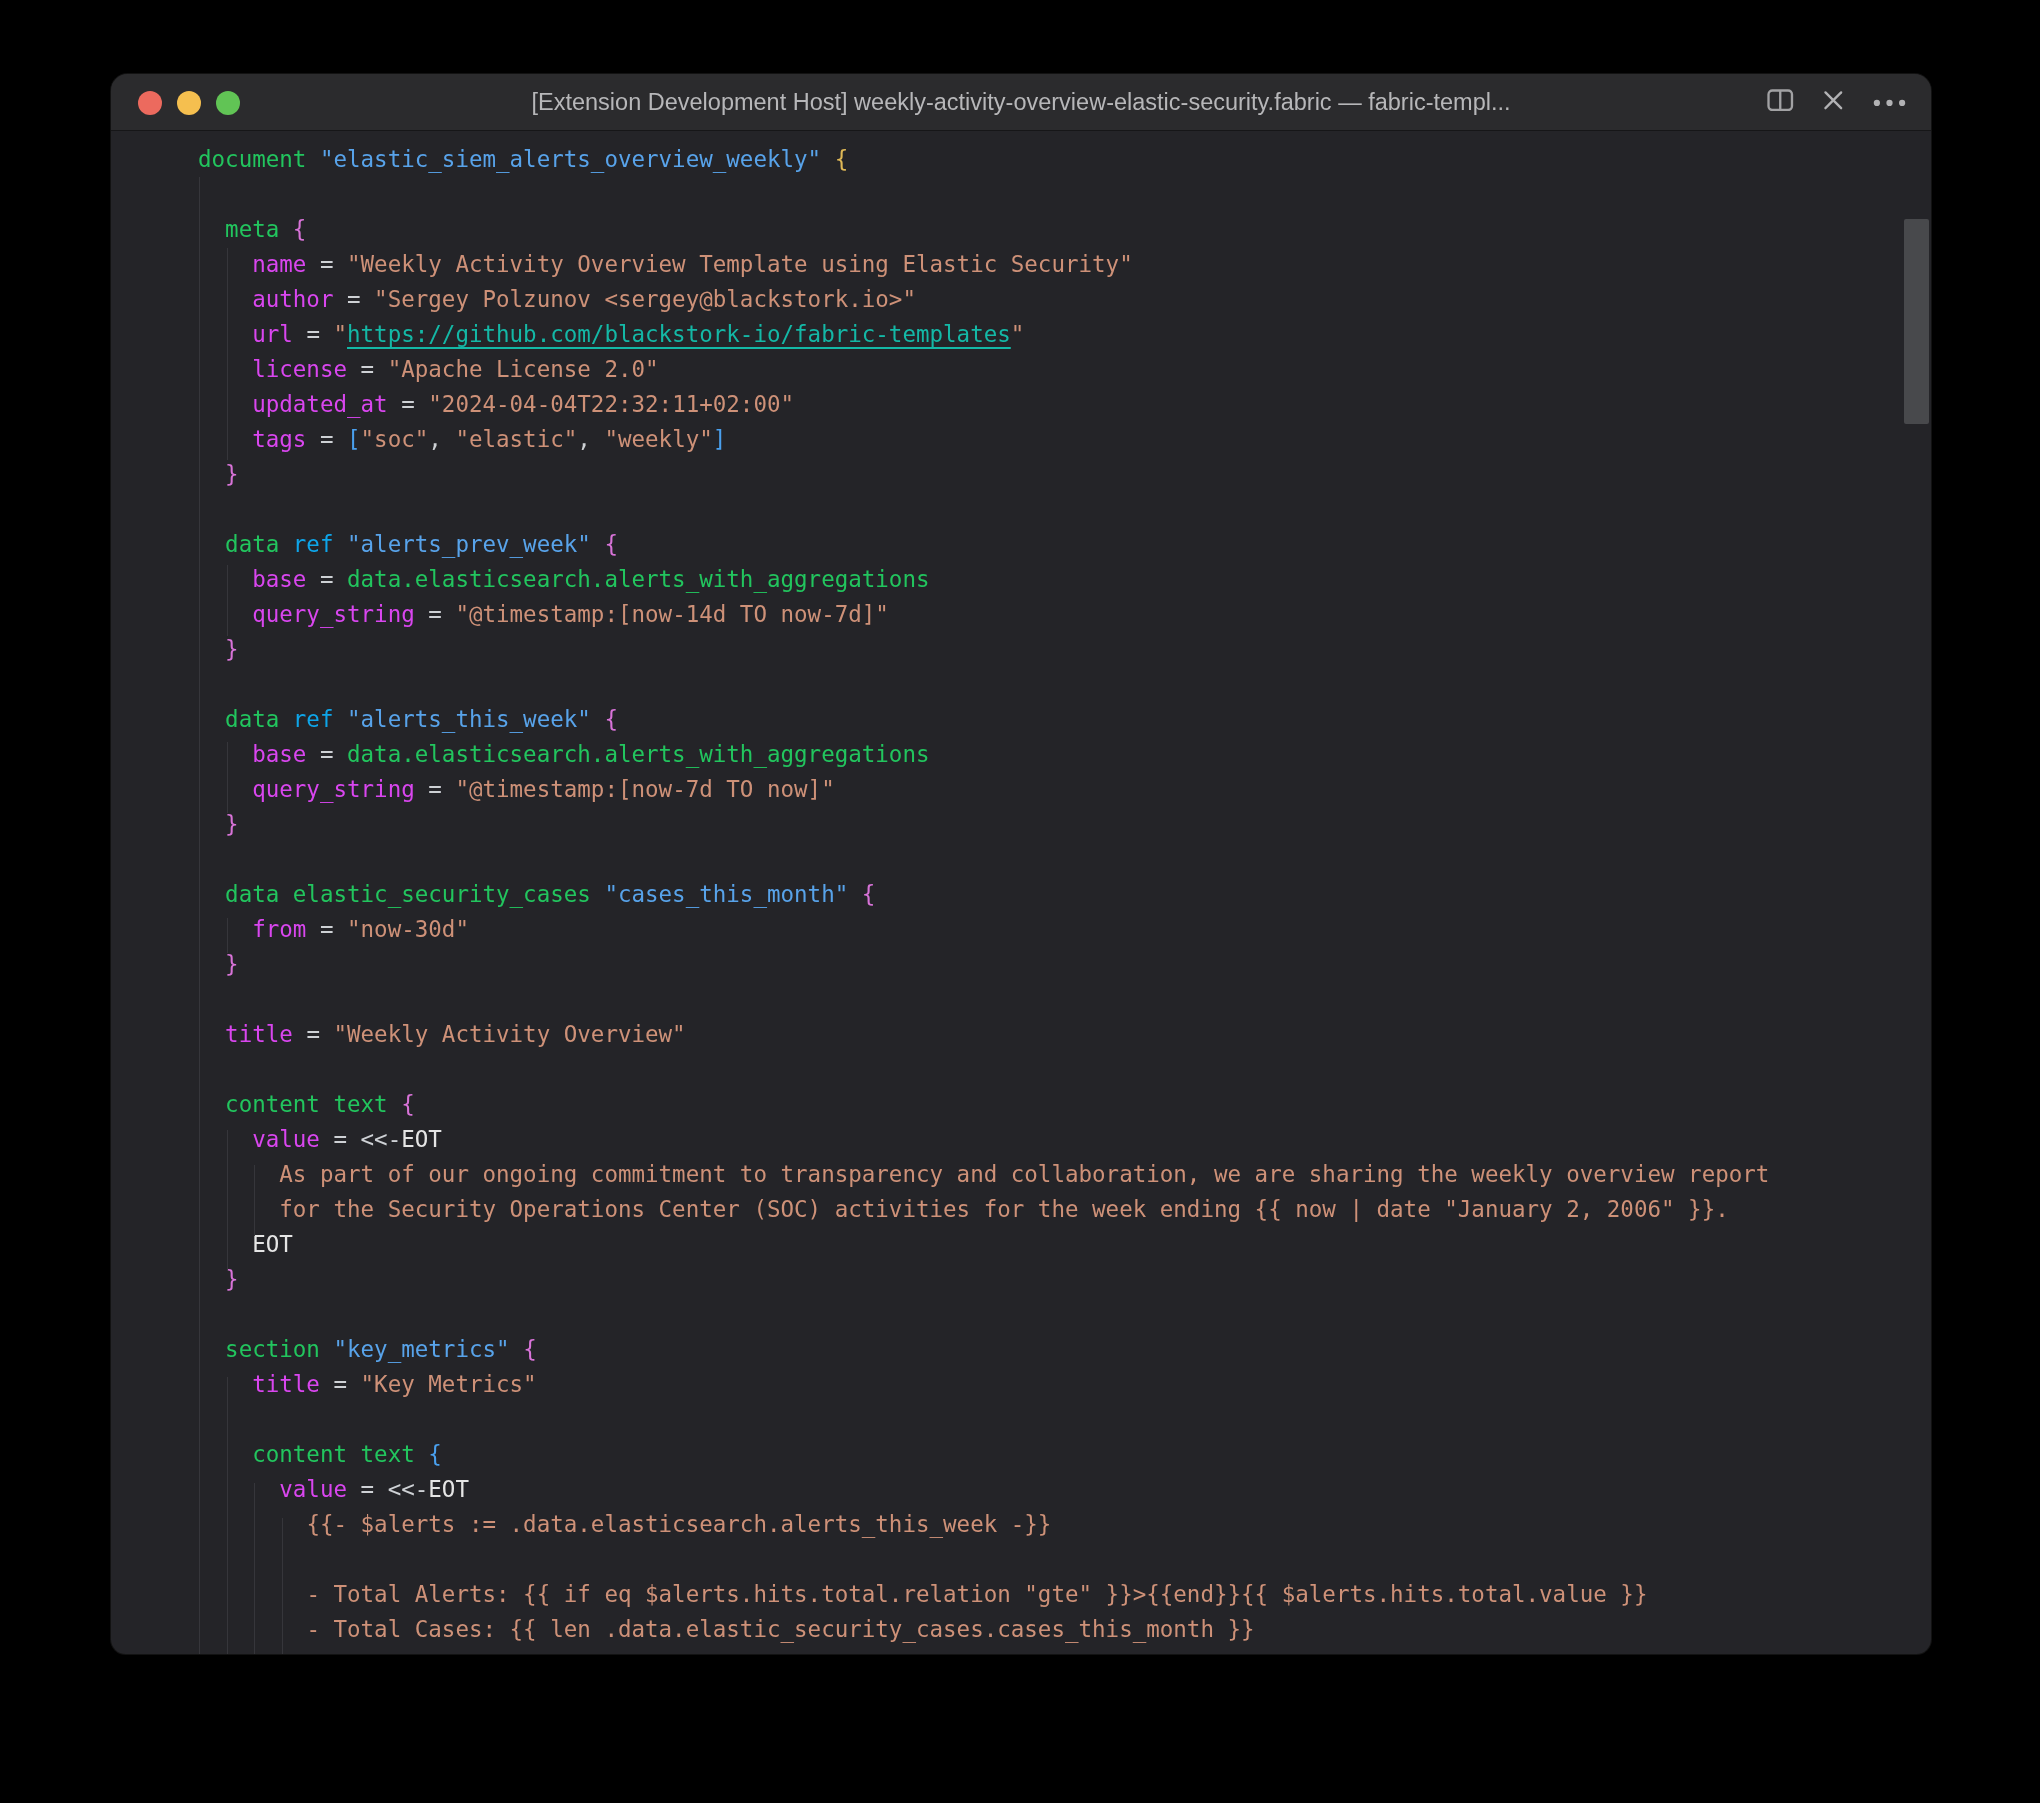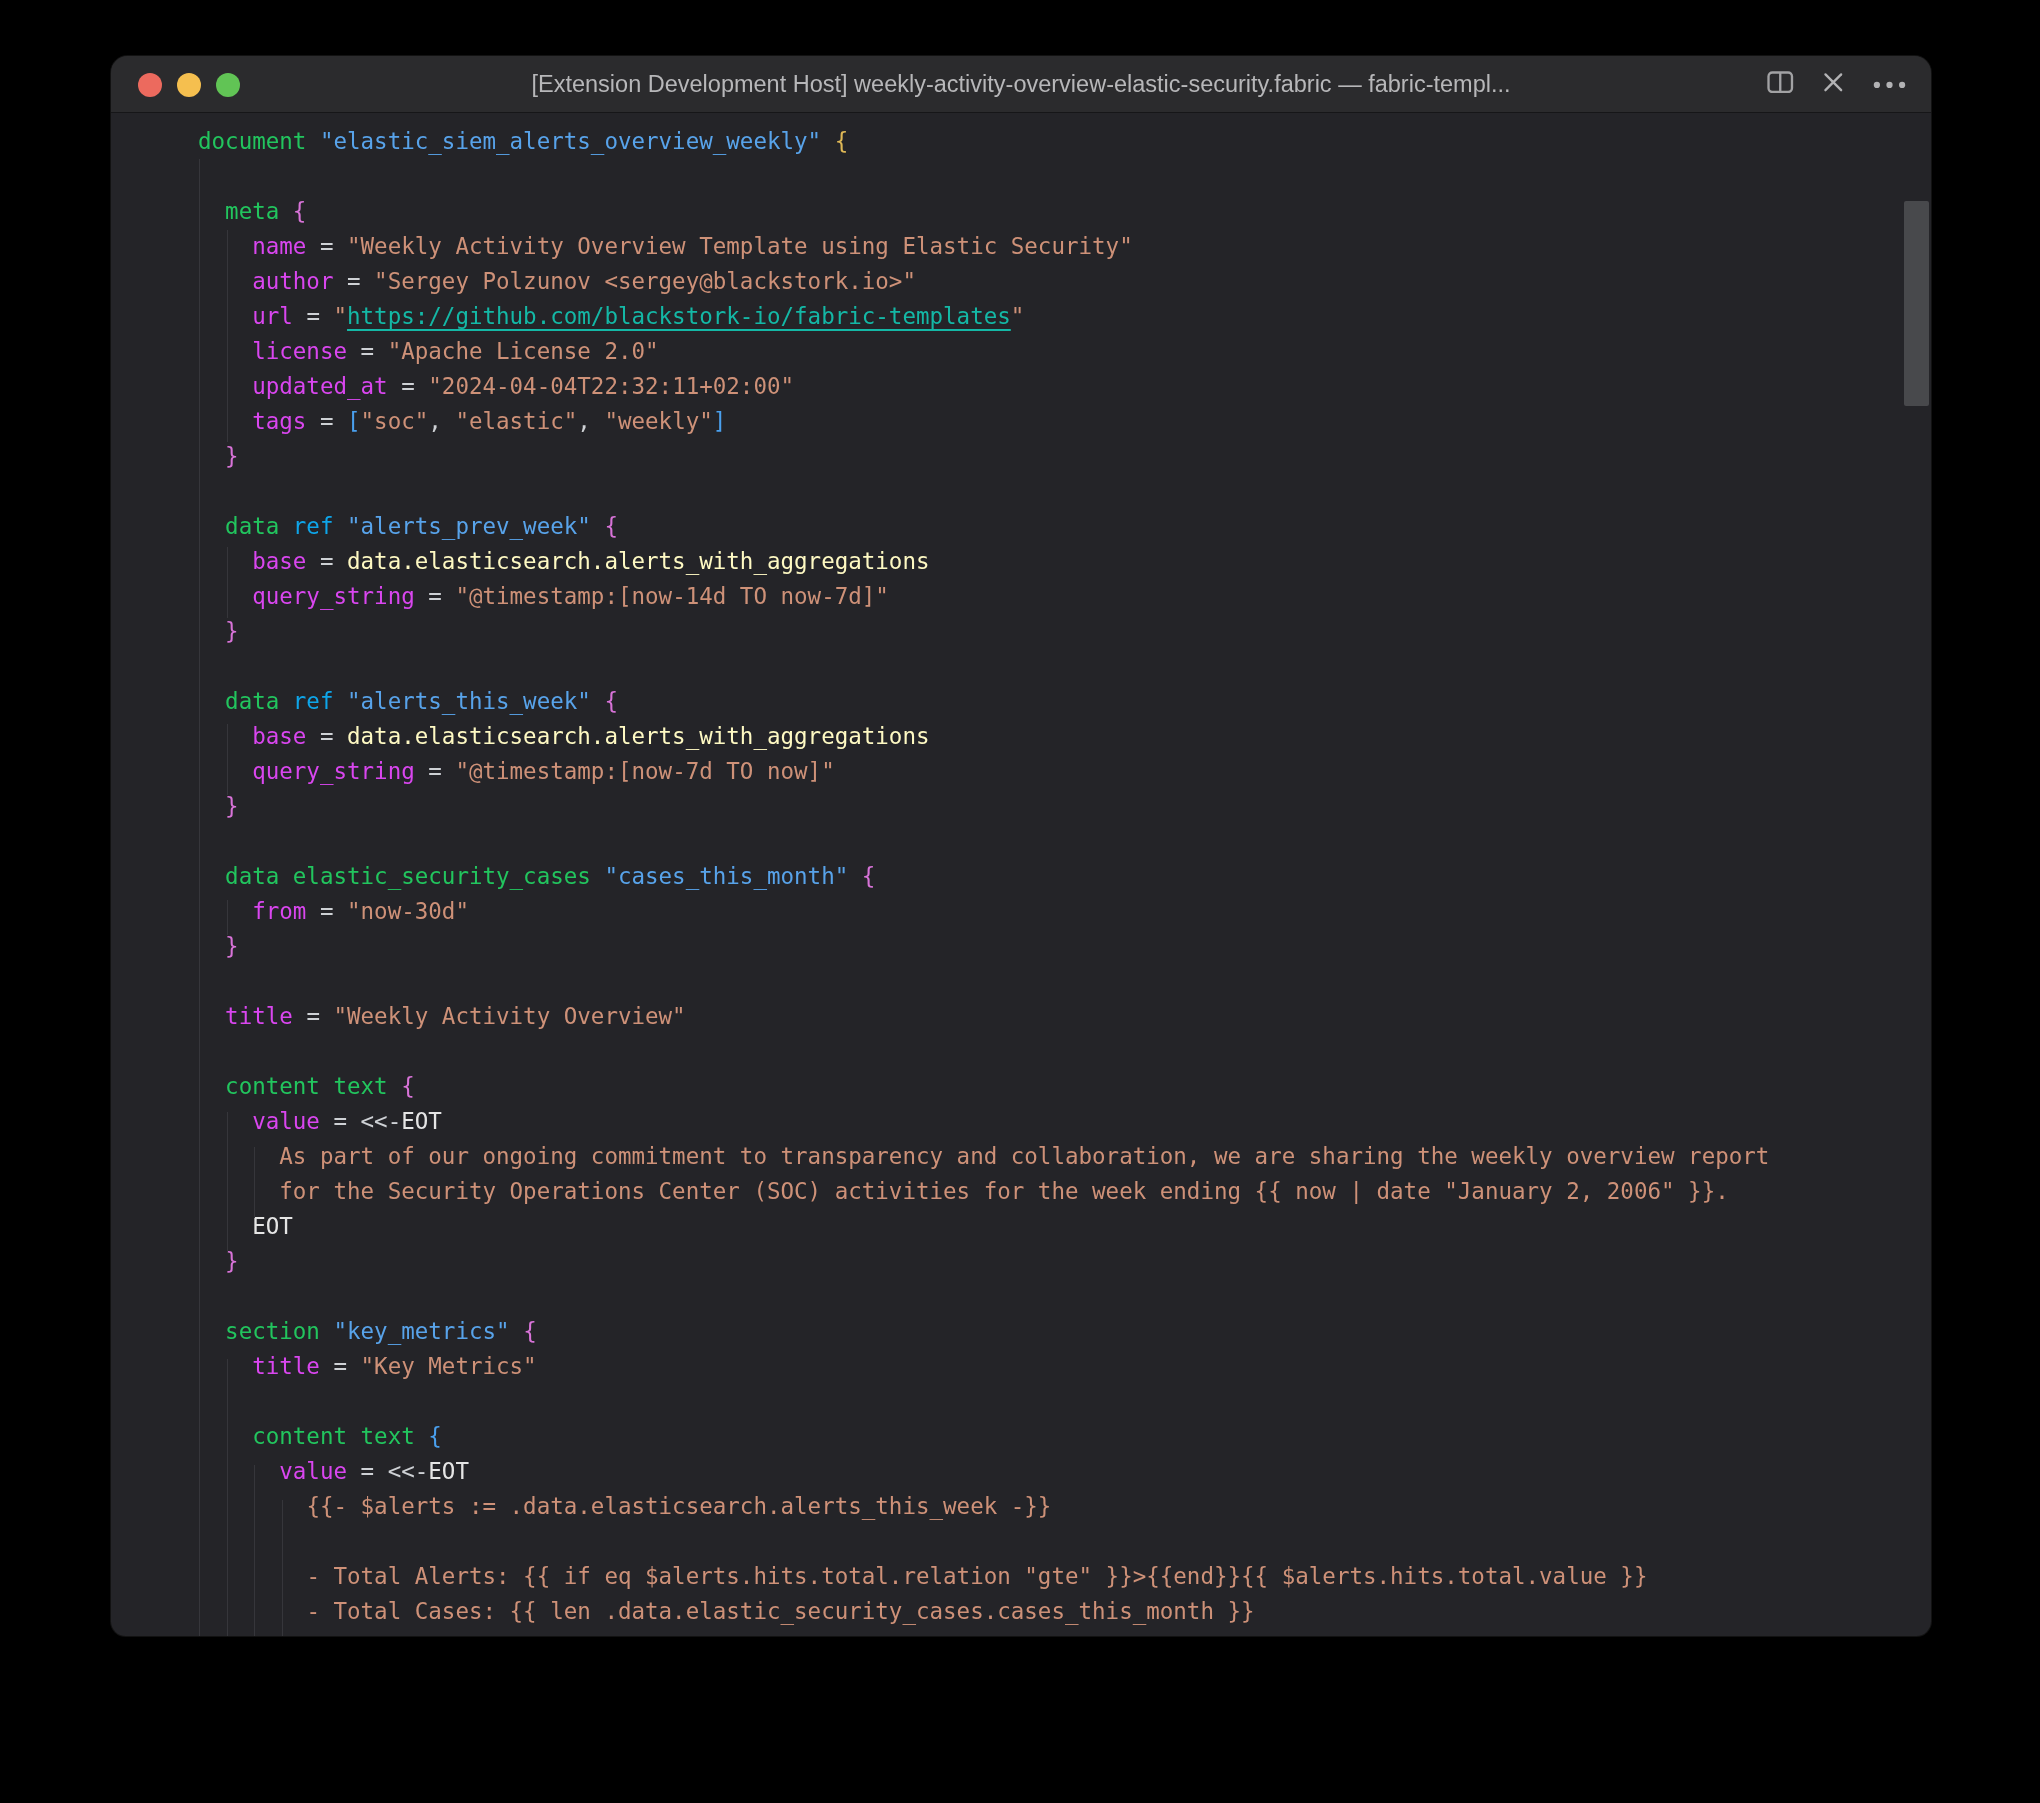--- a/index.html
+++ b/index.html
@@ -8,7 +8,7 @@
     font-family:"Liberation Sans", sans-serif;
   }
   .window{
-    position:absolute;left:111px;top:56px;width:1820px;height:1580px;
+    position:absolute;left:111px;top:74px;width:1820px;height:1580px;
     background:#242428;border-radius:16.7px 16.7px 14.7px 14.7px;overflow:hidden;
     box-shadow:0 0 0 1px rgba(255,255,255,0.07);
   }

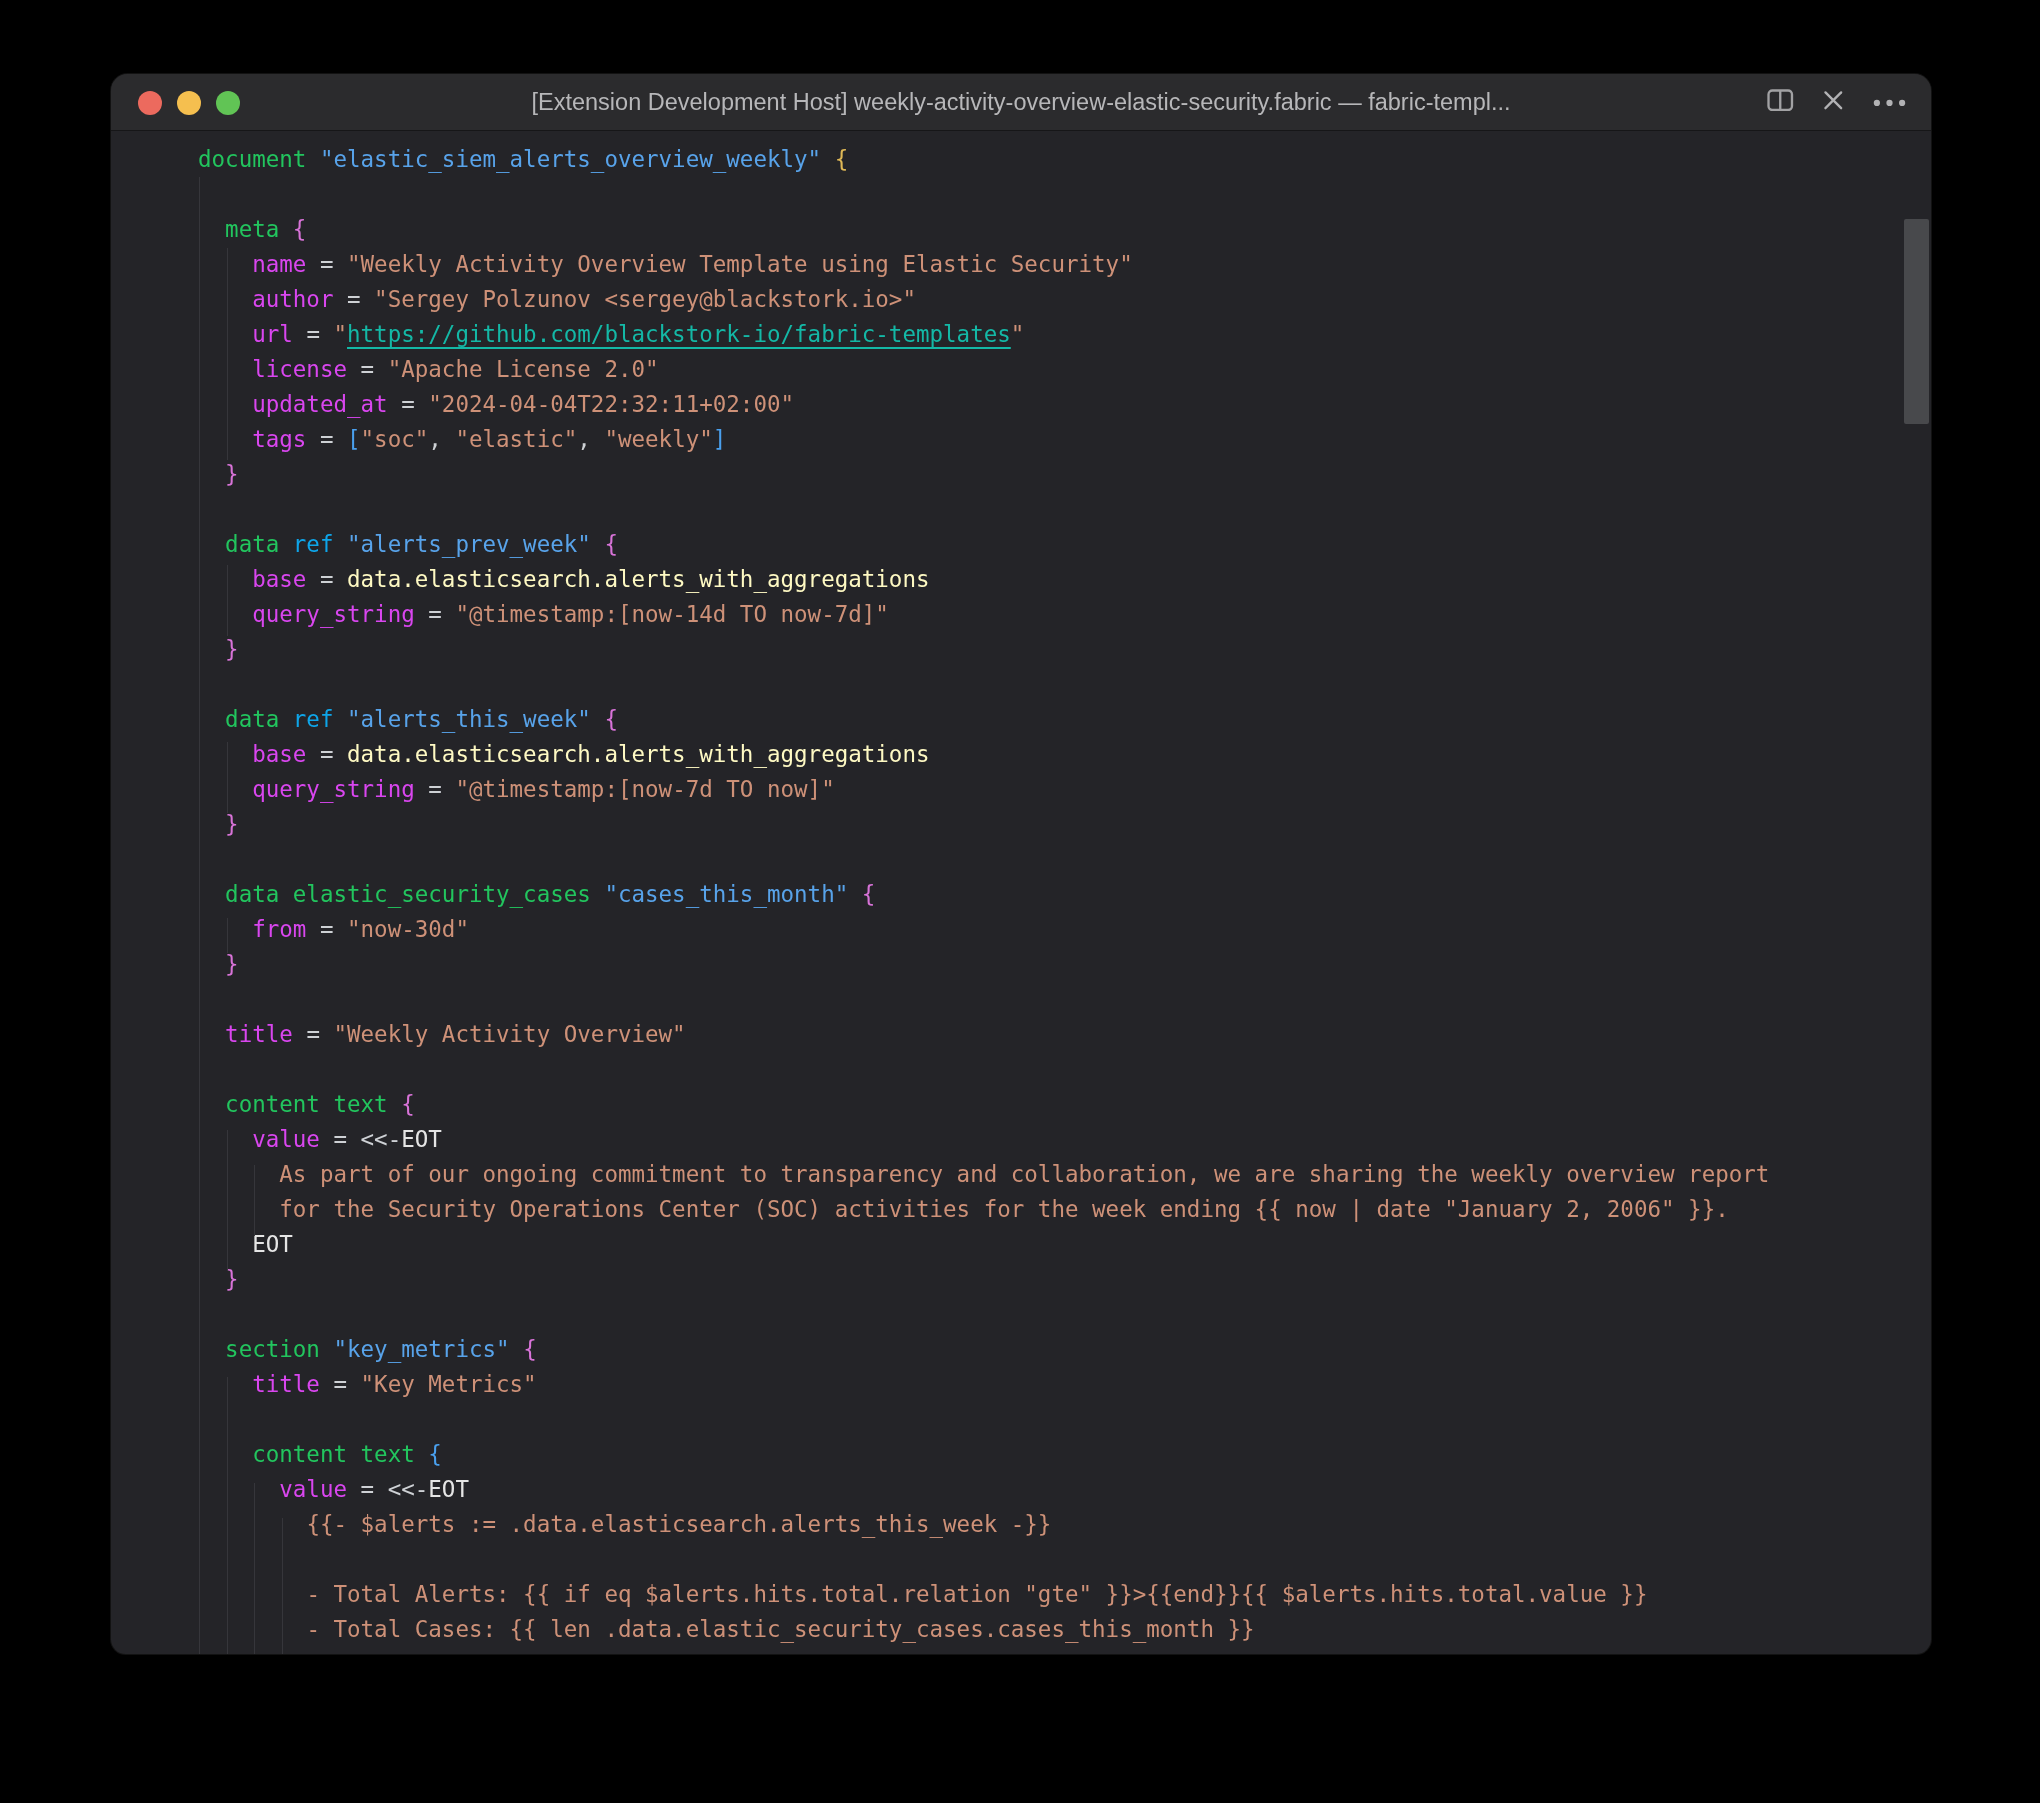--- a/index.html
+++ b/index.html
@@ -53,7 +53,7 @@
   .tk-str{color:#ce9178}
   .tk-stru{color:#14b8a6;text-decoration:underline;text-underline-offset:4.9px;text-decoration-thickness:1.5px;}
   .tk-eot{color:#e5e5e5}
-  .tk-plain{color:#fef9c3}
+  .tk-plain{color:#22c55e}
   .tk-b1{color:#dfb856}
   .tk-b2{color:#d873d8}
   .tk-b3{color:#4aa0ee}

